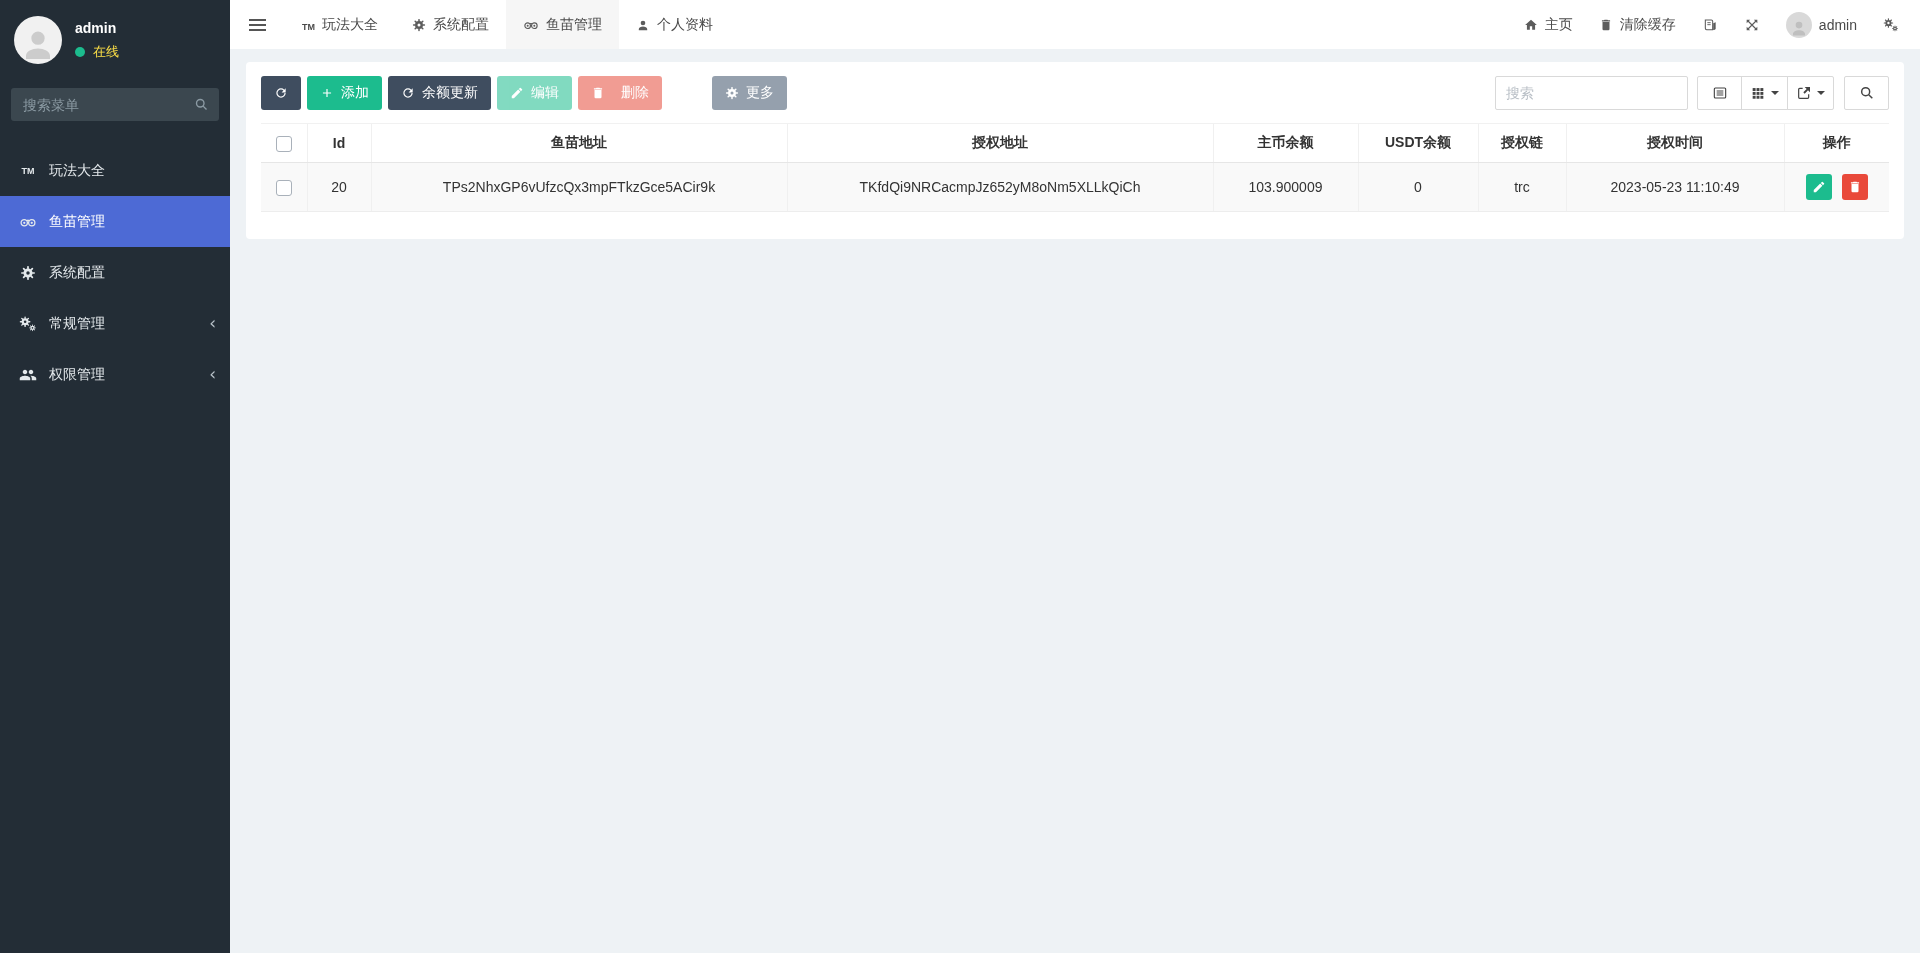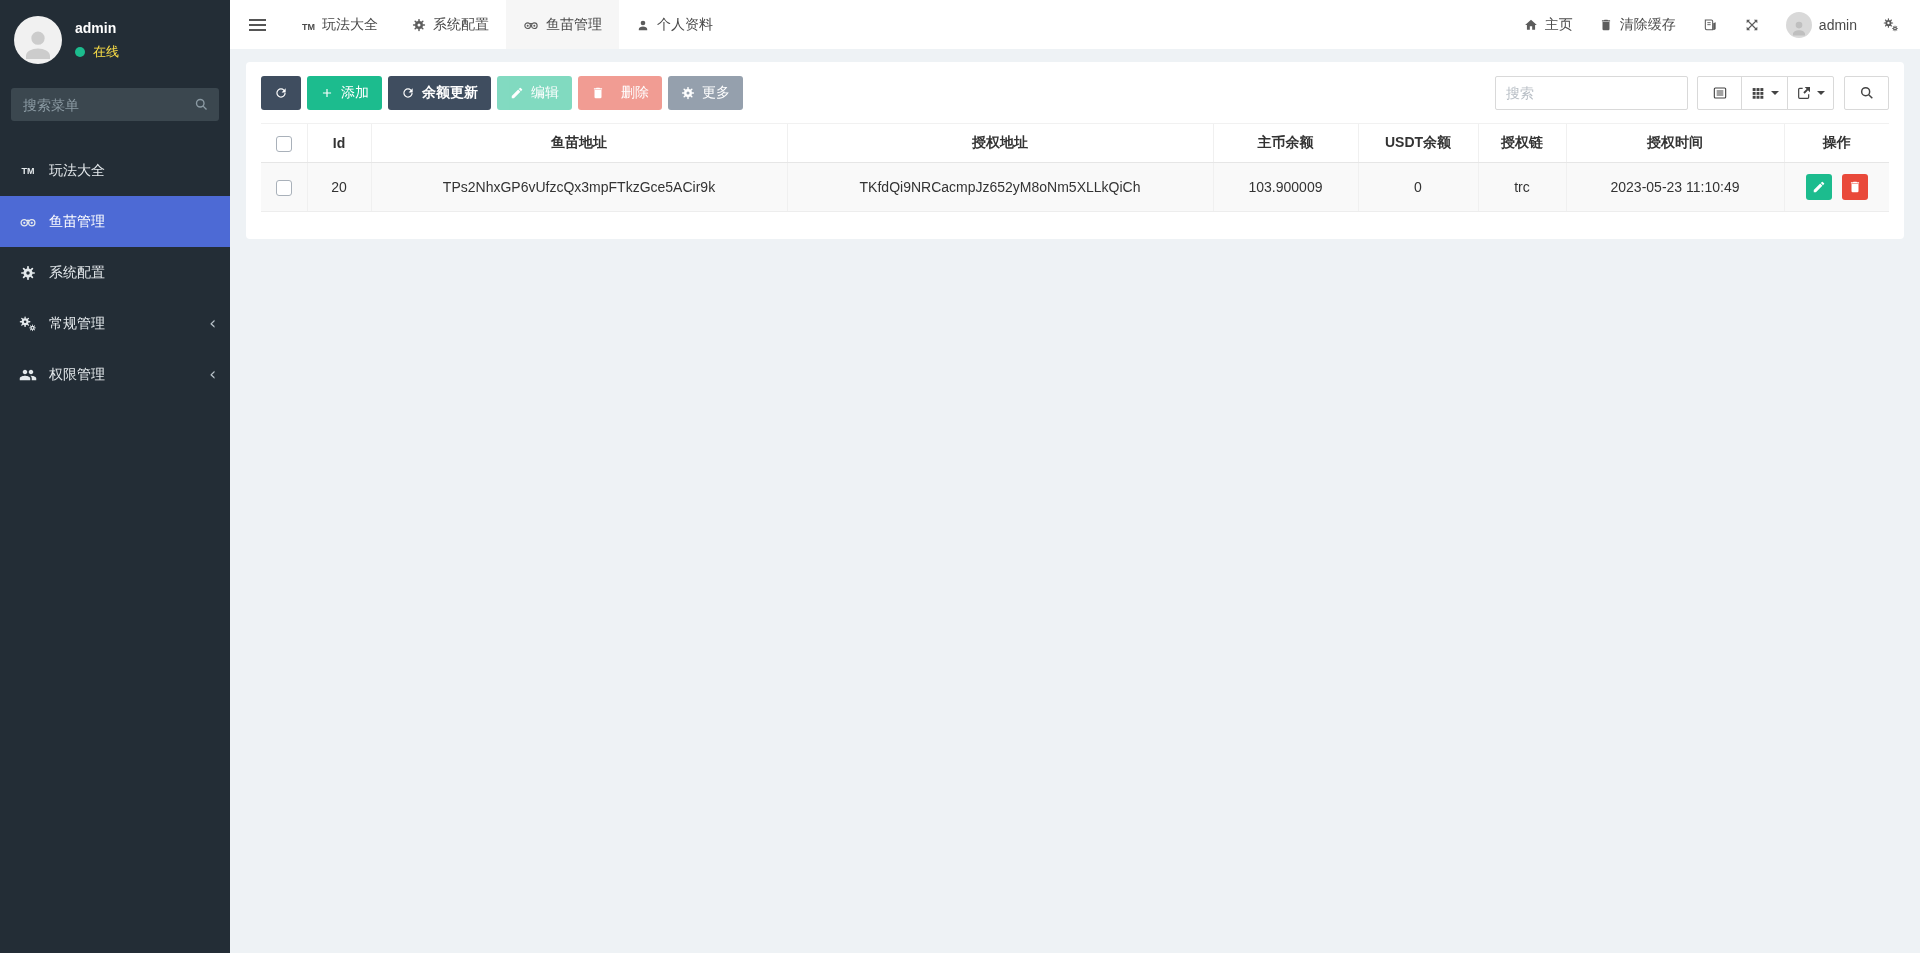--- a/index.html
+++ b/index.html
@@ -64,7 +64,7 @@
   .toolbar{display:flex;align-items:center;margin-bottom:13px;}
   .btn{height:34px;border:none;border-radius:3px;color:#fff;font-size:14px;display:inline-flex;
      align-items:center;gap:7px;padding:0 13px;margin-right:6px;cursor:pointer;font-family:inherit;}
-  .btn-dark{background:var(--btn-dark);font-weight:bold;}
+  .btn-dark{background:var(--btn-dark);}
   .btn-green{background:var(--green);}
   .btn-red{background:var(--red);gap:16px;}
   .btn-gray{background:var(--gray-btn);}

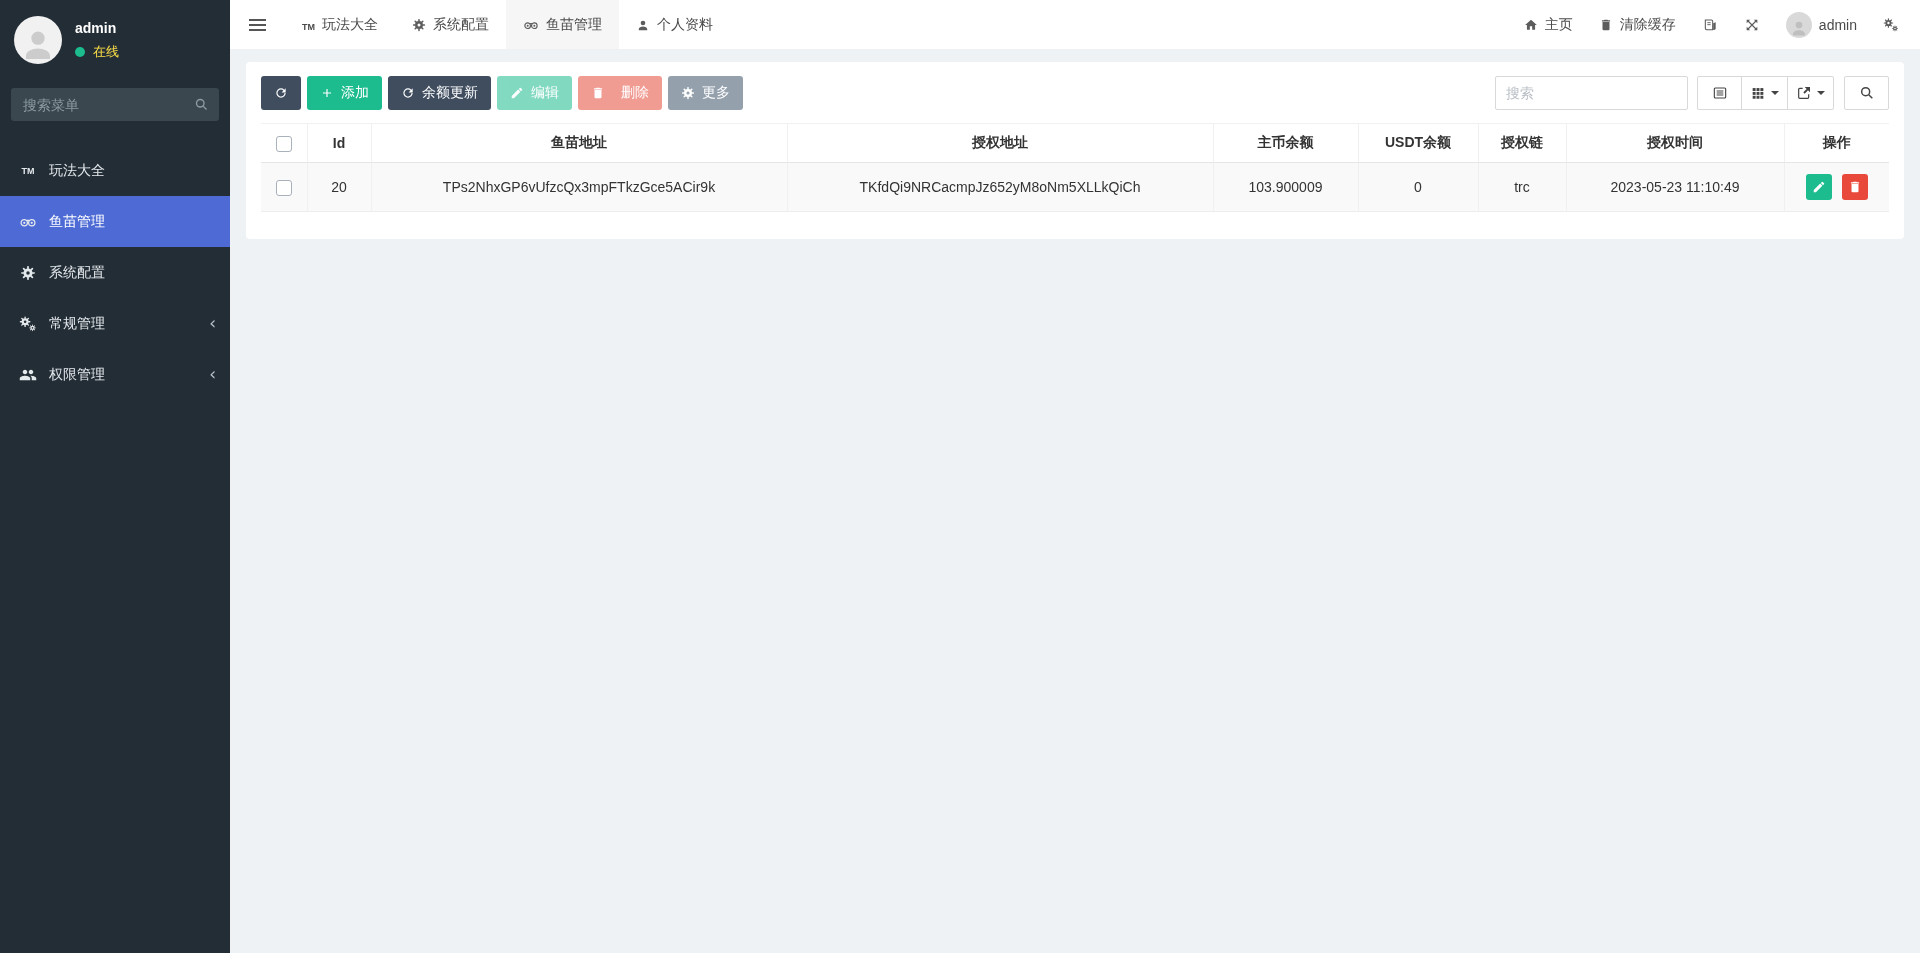--- a/index.html
+++ b/index.html
@@ -67,7 +67,7 @@
   .btn-dark{background:var(--btn-dark);}
   .btn-green{background:var(--green);}
   .btn-red{background:var(--red);gap:16px;}
-  .btn-gray{background:var(--gray-btn);}
+  .btn-gray{background:var(--gray-btn);margin-left:44px;}
   .btn.disabled{opacity:.55;cursor:default;}
   .toolbar-right{margin-left:auto;display:flex;align-items:center;padding-left:8px;}
   .search-input{width:193px;height:34px;border:1px solid #d9d9d9;border-radius:2px;padding:0 10px;

